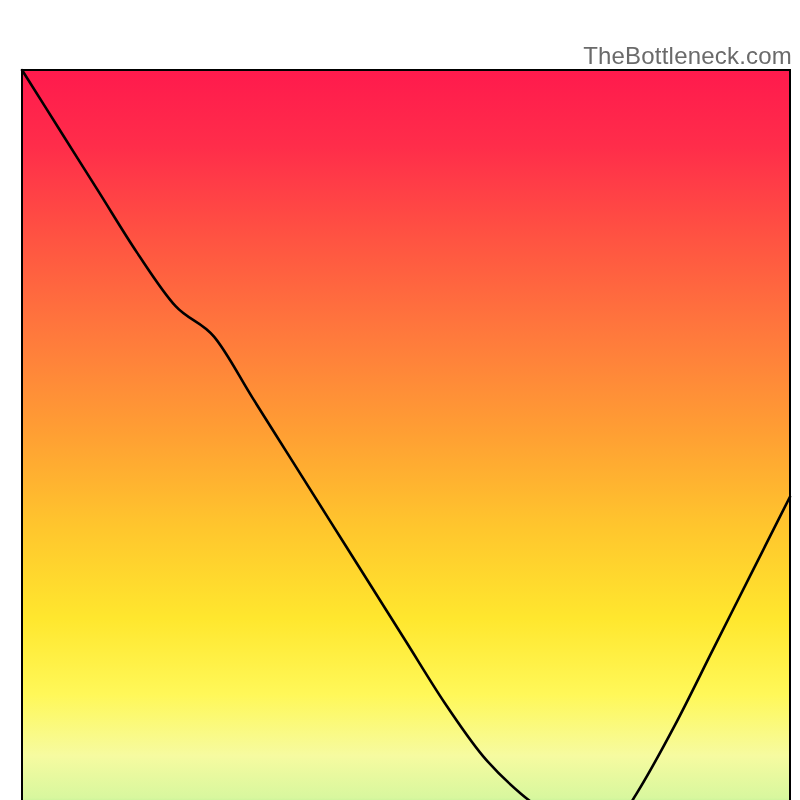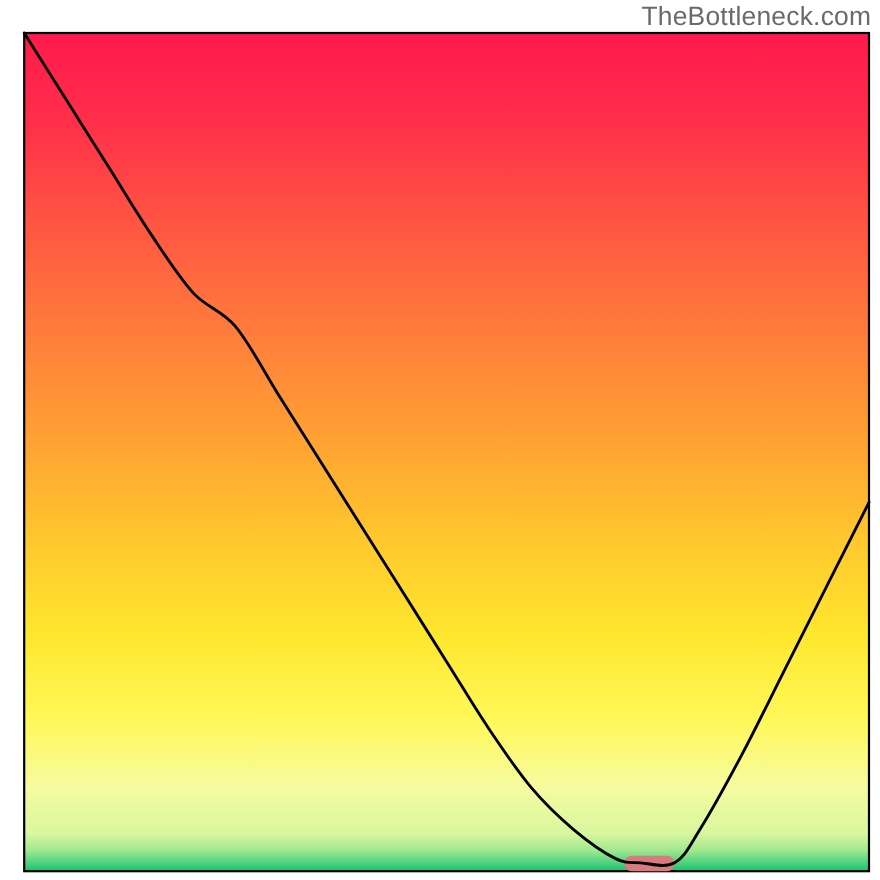--- a/index.html
+++ b/index.html
@@ -14,6 +14,7 @@
     position: relative;
     width: 800px;
     height: 580px;
+    margin-top: 40px;
   }
   .watermark {
     position: absolute;

